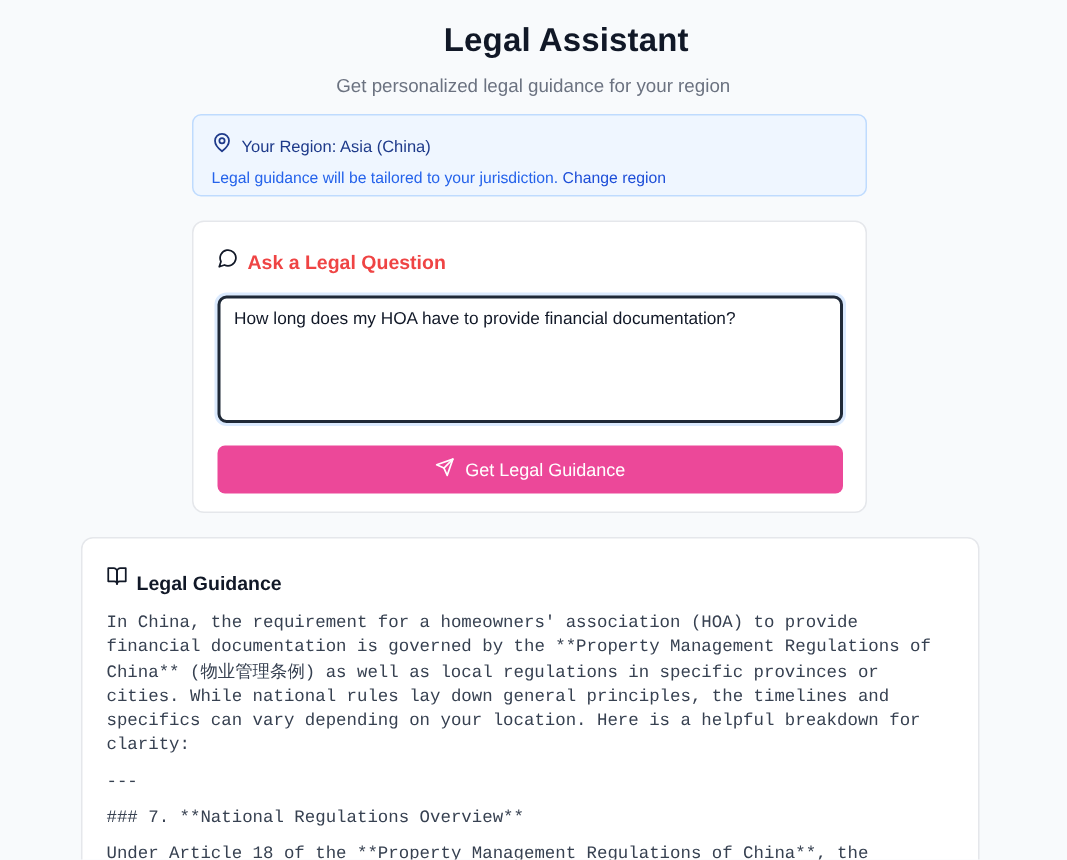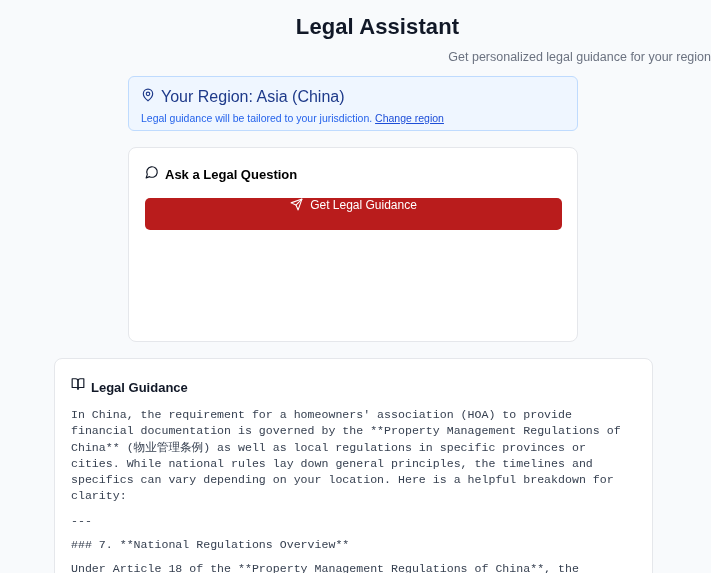--- a/index.html
+++ b/index.html
@@ -12,7 +12,7 @@
     }
     .header { text-align: center; padding-top: 14px; }
     .title { font-size: 22px; font-weight: 700; color: #111827; letter-spacing: 0.1px; margin-left: 44px; }
-    .subtitle { font-size: 12.5px; color: #6b7280; margin-top: 10px; text-align: right; }
+    .subtitle { font-size: 12.5px; color: #6b7280; margin-top: 10px; }
 
     .region-box {
       position: absolute; left: 128px; top: 76px; width: 450px; height: 55px;

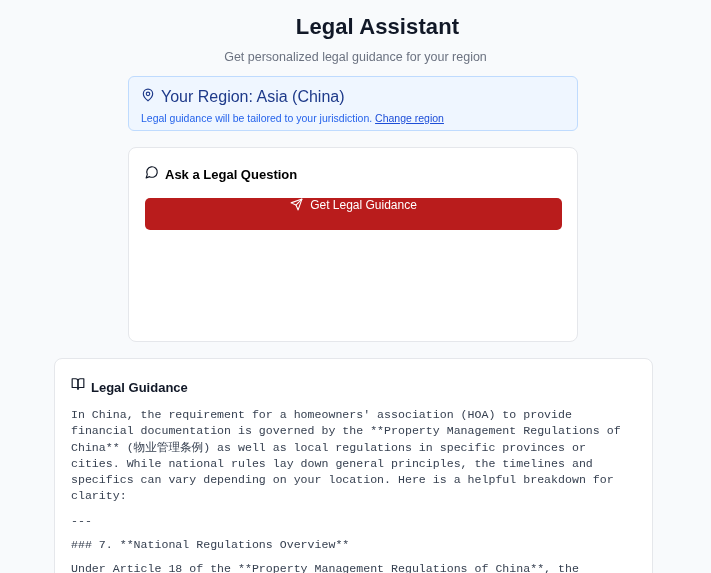--- a/index.html
+++ b/index.html
@@ -21,7 +21,7 @@
     }
     .region-row { display: flex; align-items: center; gap: 6px; }
     .region-row svg { width: 14px; height: 14px; }
-    .region-title { font-size: 16px; color: #1e3a8a; font-weight: 500; }
+    .region-title { font-size: 11px; color: #1e3a8a; font-weight: 500; }
     .region-desc { font-size: 10.5px; color: #2563eb; margin-top: 6px; }
     .region-link { color: #1d4ed8; text-decoration: underline; cursor: pointer; }
 

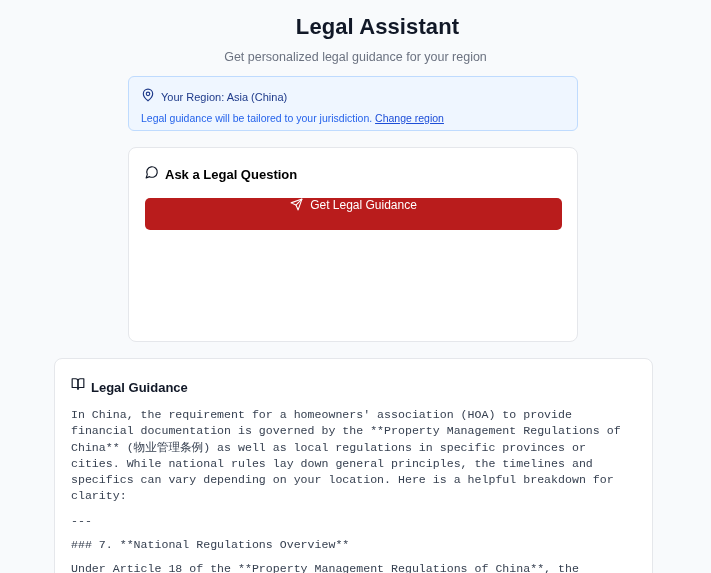--- a/index.html
+++ b/index.html
@@ -23,7 +23,7 @@
     .region-row svg { width: 14px; height: 14px; }
     .region-title { font-size: 11px; color: #1e3a8a; font-weight: 500; }
     .region-desc { font-size: 10.5px; color: #2563eb; margin-top: 6px; }
-    .region-link { color: #1d4ed8; text-decoration: underline; cursor: pointer; }
+    .region-link { color: #1d4ed8; cursor: pointer; }
 
     .ask-card {
       position: absolute; left: 128px; top: 147px; width: 450px; height: 195px;

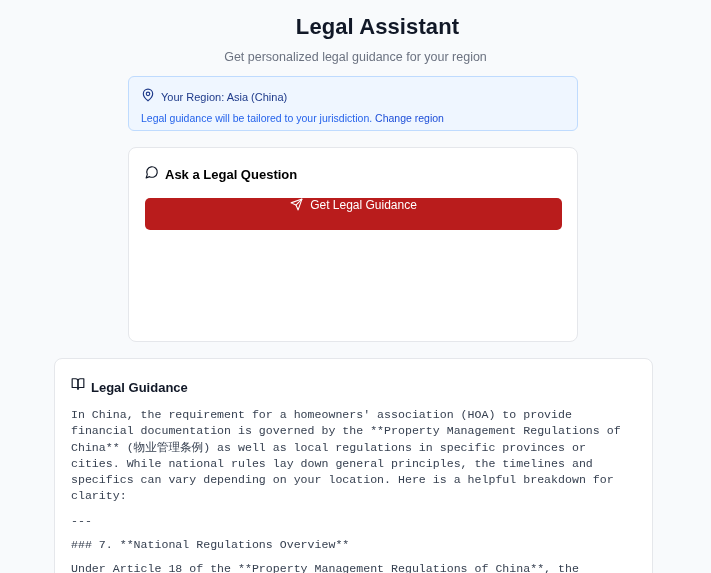--- a/index.html
+++ b/index.html
@@ -32,7 +32,7 @@
     }
     .card-title-row { display: flex; align-items: center; gap: 6px; }
     .card-title-row svg { width: 14px; height: 14px; }
-    .card-title { font-size: 13px; font-weight: 700; color: #000000; }
+    .card-title { font-size: 13px; font-weight: 700; color: #ef4444; }
     .question-input {
       display: block; margin-top: 13px; width: 417px; height: 85px;
       border: 2px solid #1f2937; border-radius: 6px;

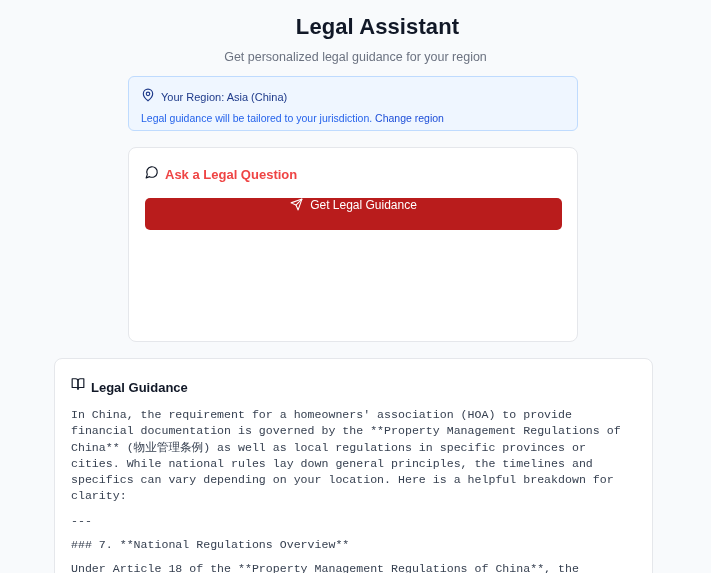--- a/index.html
+++ b/index.html
@@ -94,6 +94,7 @@
     </span>
     <span class="card-title">Ask a Legal Question</span>
   </div>
+  <textarea class="question-input" style="">How long does my HOA have to provide financial documentation?</textarea>
   <button class="submit-btn">
     <span>
       <svg viewBox="0 0 24 24" fill="none" stroke="#ffffff" stroke-width="2" stroke-linecap="round" stroke-linejoin="round">

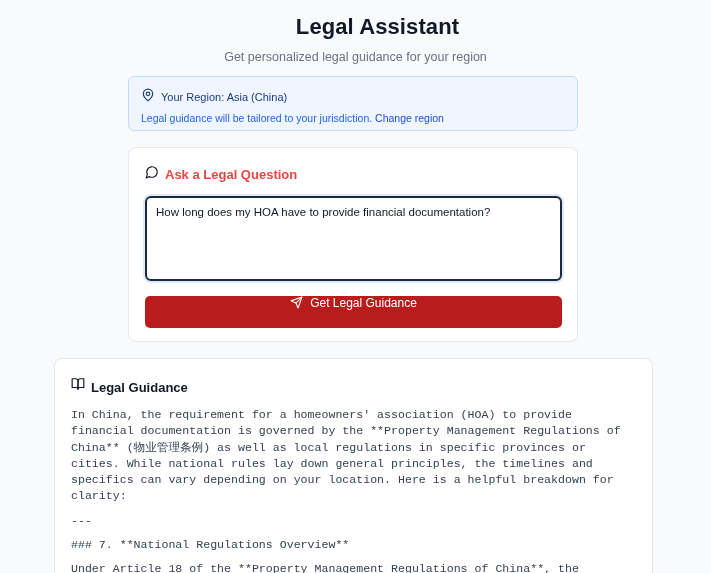--- a/index.html
+++ b/index.html
@@ -43,8 +43,8 @@
     }
     .submit-btn {
       margin-top: 15px; width: 417px; height: 32px;
-      background: #b91c1c; color: #fff; border: none; border-radius: 5px;
-      display: flex; justify-content: center; gap: 7px;
+      background: #ec4899; color: #fff; border: none; border-radius: 5px;
+      display: flex; align-items: center; justify-content: center; gap: 7px;
       font-size: 12px; font-weight: 500; cursor: pointer;
       font-family: "Liberation Sans", "DejaVu Sans", sans-serif;
     }

